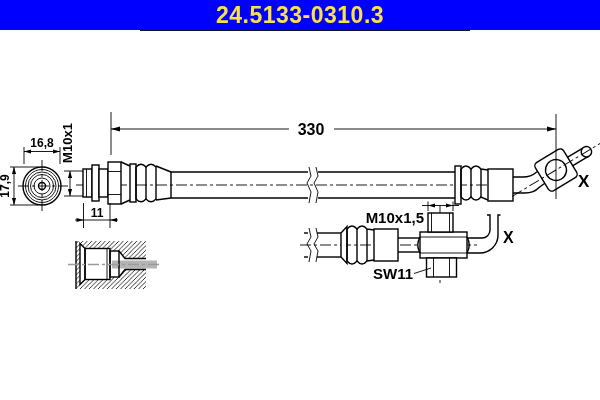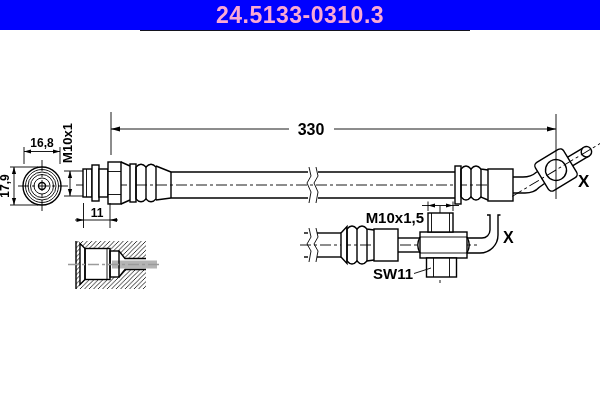--- a/index.html
+++ b/index.html
@@ -7,7 +7,7 @@
          font-family:"Liberation Sans",sans-serif;}
   .header{position:absolute;left:0;top:0;width:600px;height:30px;background:#0000ff;
           display:flex;align-items:center;justify-content:center;gap:34px;}
-  .header span{color:#f9a8d4;font-weight:bold;font-size:23px;letter-spacing:0.5px;line-height:1;}
+  .header span{color:#fde047;font-weight:bold;font-size:23px;letter-spacing:0.5px;line-height:1;}
   .header-underline{position:absolute;left:140px;top:30px;width:330px;height:1px;background:#14141e;}
   svg{position:absolute;left:0;top:30px;}
   svg text{font-family:"Liberation Sans",sans-serif;font-weight:bold;fill:#000;}

